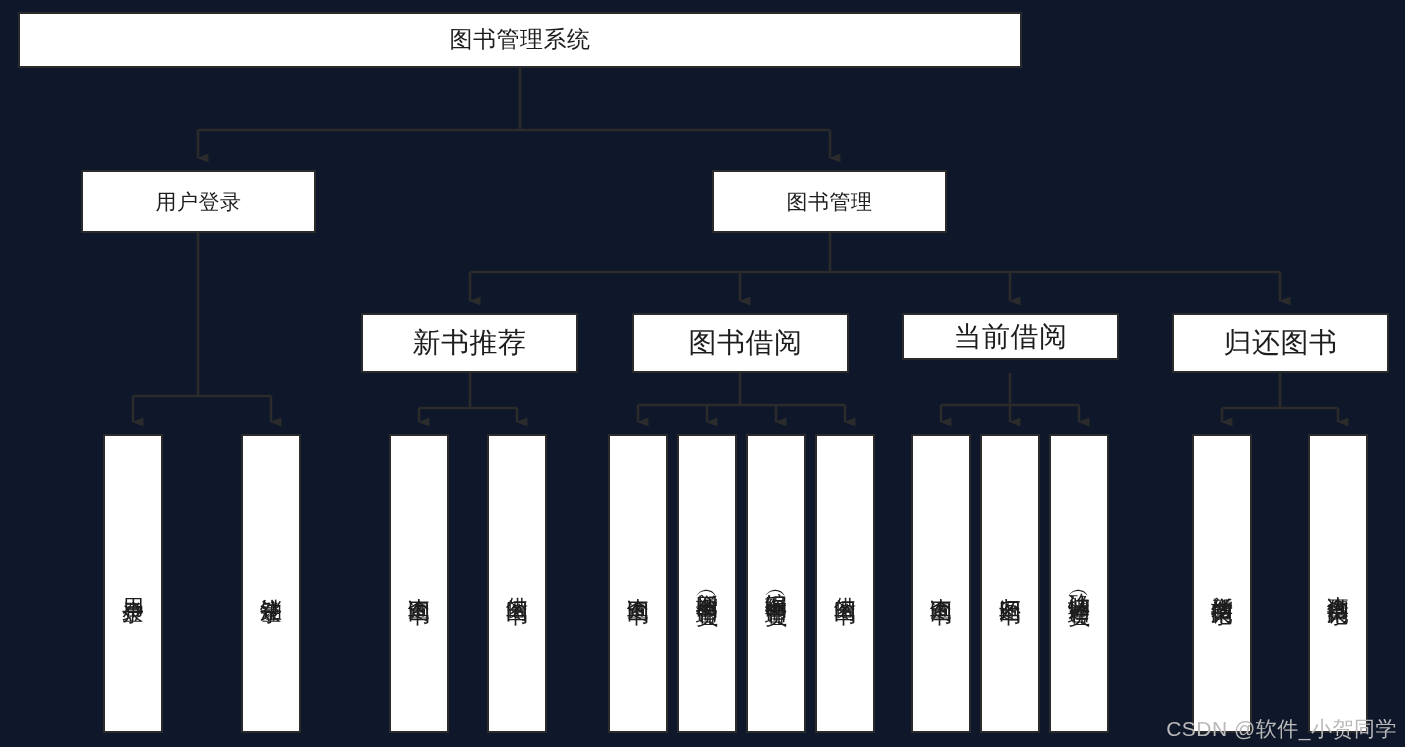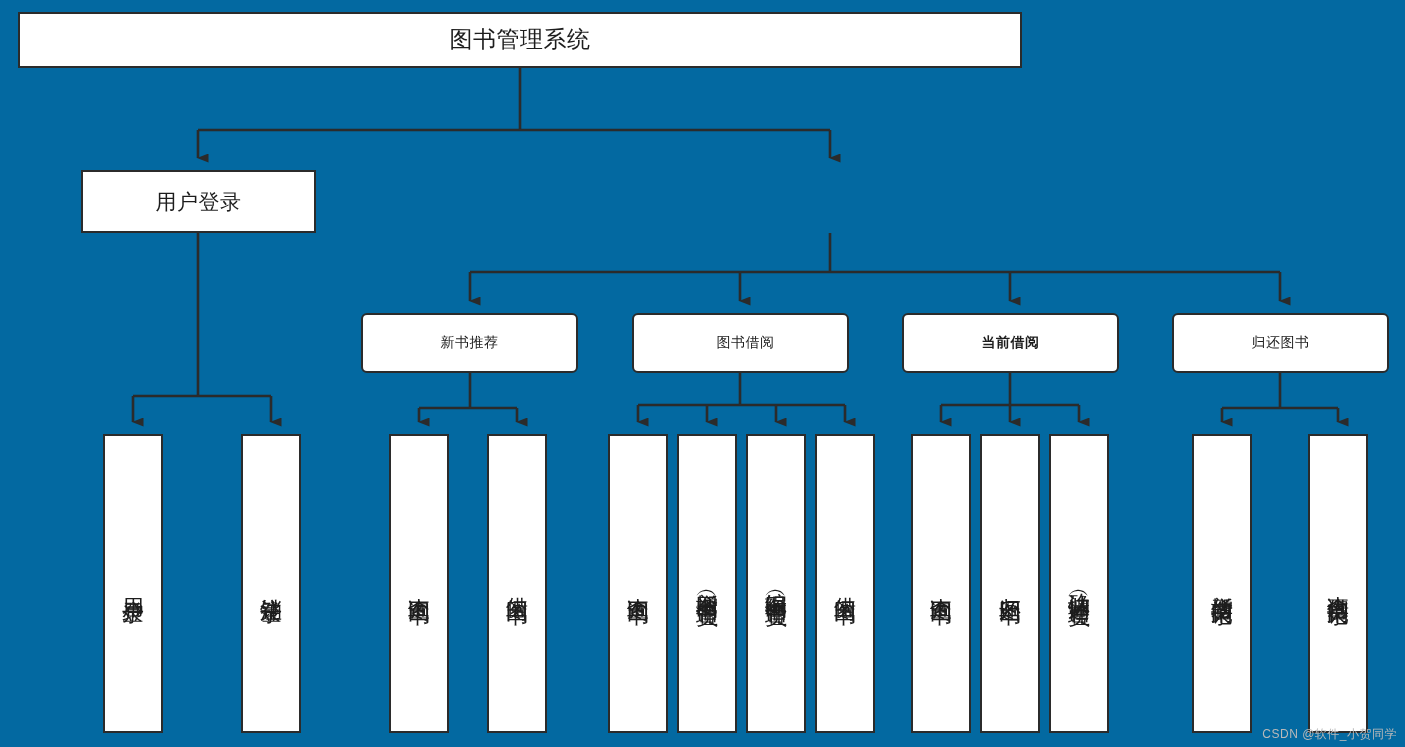--- a/index.html
+++ b/index.html
@@ -5,7 +5,7 @@
 <style>
   html,body{margin:0;padding:0;background:#ffffff;}
   body{font-family:"Liberation Sans","DejaVu Sans",sans-serif;}
-  #stage{position:relative;width:1405px;height:747px;background:#0369a1;overflow:hidden;}
+  #stage{position:relative;width:1405px;height:747px;background:#0f172a;overflow:hidden;}
   #wires{position:absolute;left:0;top:0;width:1405px;height:747px;}
   .node{position:absolute;box-sizing:border-box;background:#ffffff;border:2px solid #2b2b2b;
         display:flex;align-items:center;justify-content:center;color:#1d1d1d;}

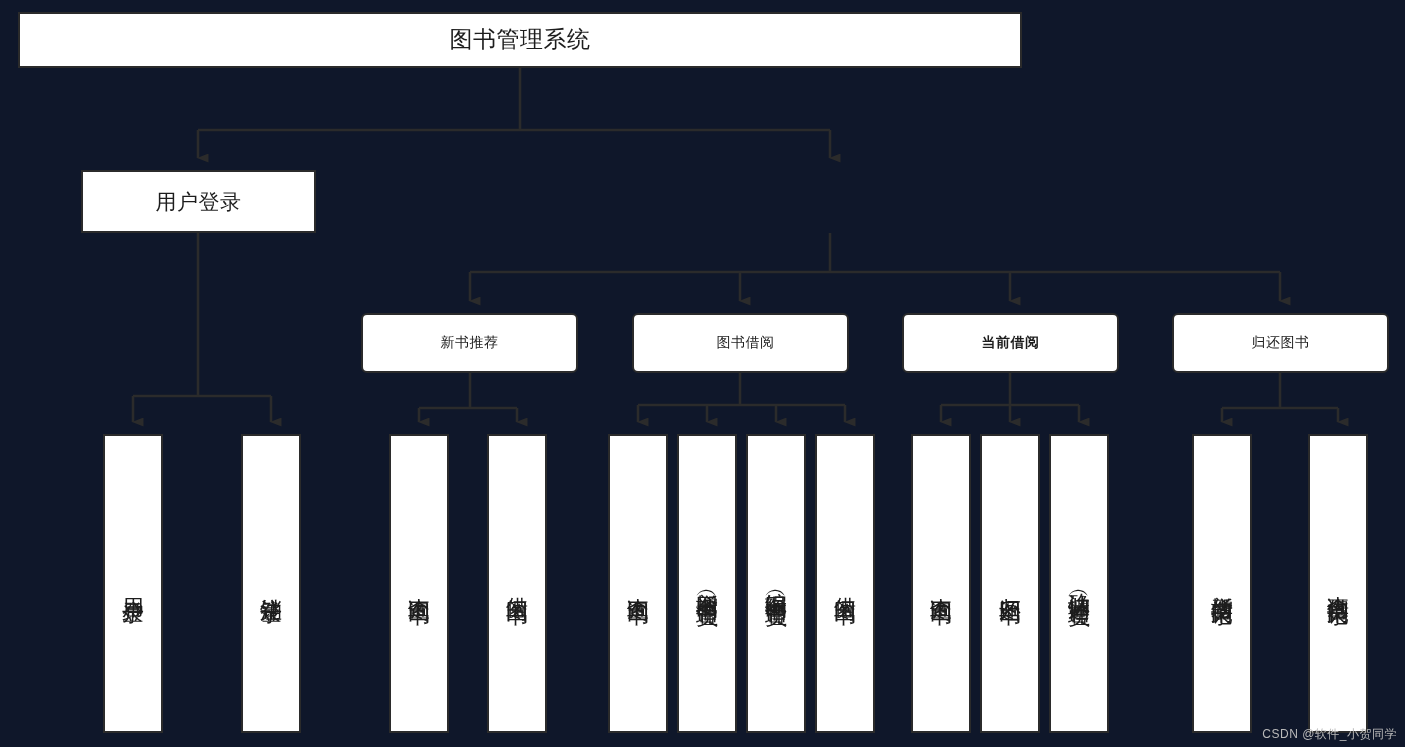--- a/index.html
+++ b/index.html
@@ -85,6 +85,9 @@
   <div class="node lvl2" style="left:81px;top:170px;width:235px;height:63px;">
     <span class="lbl">用户登录</span>
   </div>
+  <div class="node lvl2" style="left:712px;top:170px;width:235px;height:63px;">
+    <span class="lbl">图书管理</span>
+  </div>
 
   <div class="node lvl3" style="left:361px;top:313px;width:217px;height:60px;">
     <span class="lbl">新书推荐</span>

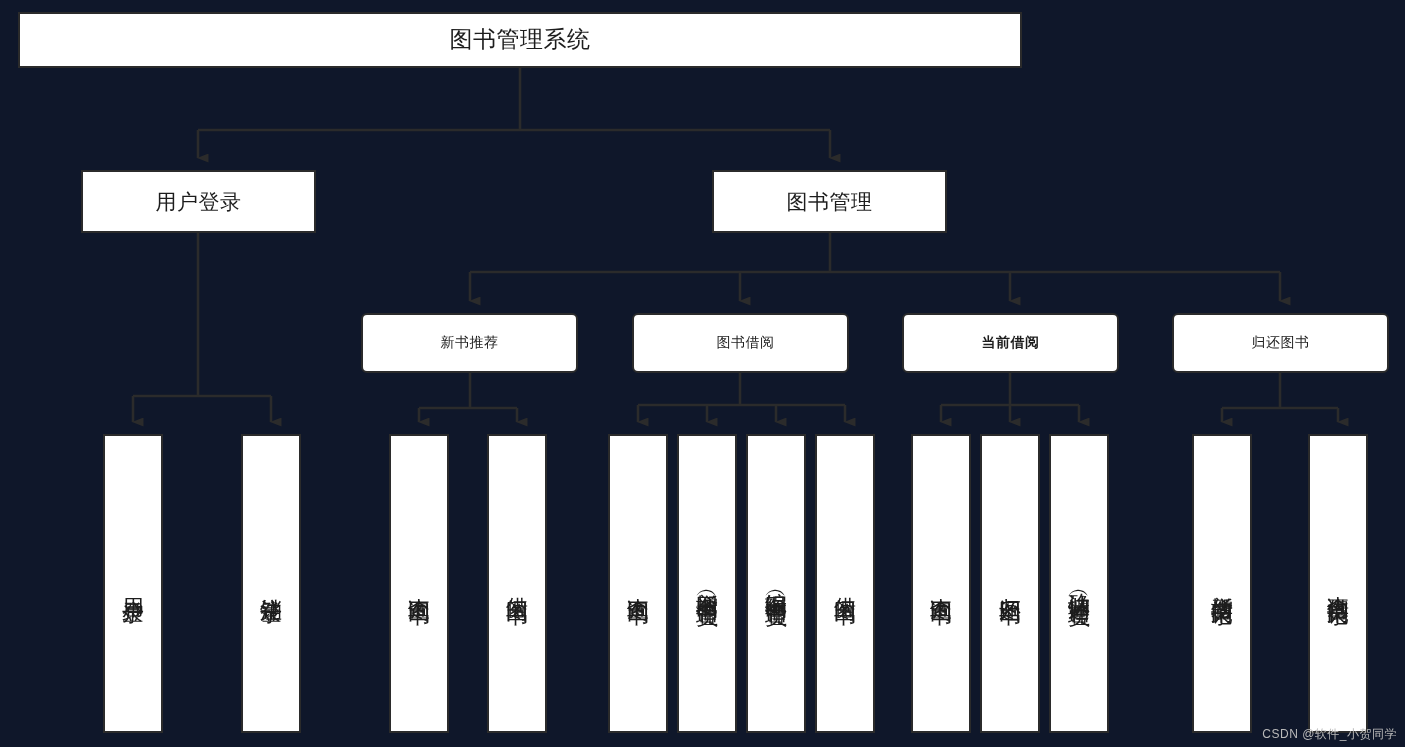--- a/index.html
+++ b/index.html
@@ -11,7 +11,7 @@
         display:flex;align-items:center;justify-content:center;color:#1d1d1d;}
   .node.root{font-size:23px;}
   .node.lvl2{font-size:21px;}
-  .node.lvl3{font-size:14px;border-radius:6px;}
+  .node.lvl3{font-size:28px;}
   .node.leaf{font-size:22px;padding:6px 0;}
   .node .lbl{line-height:1.12;letter-spacing:.5px;white-space:nowrap;}
   .node.leaf .lbl{

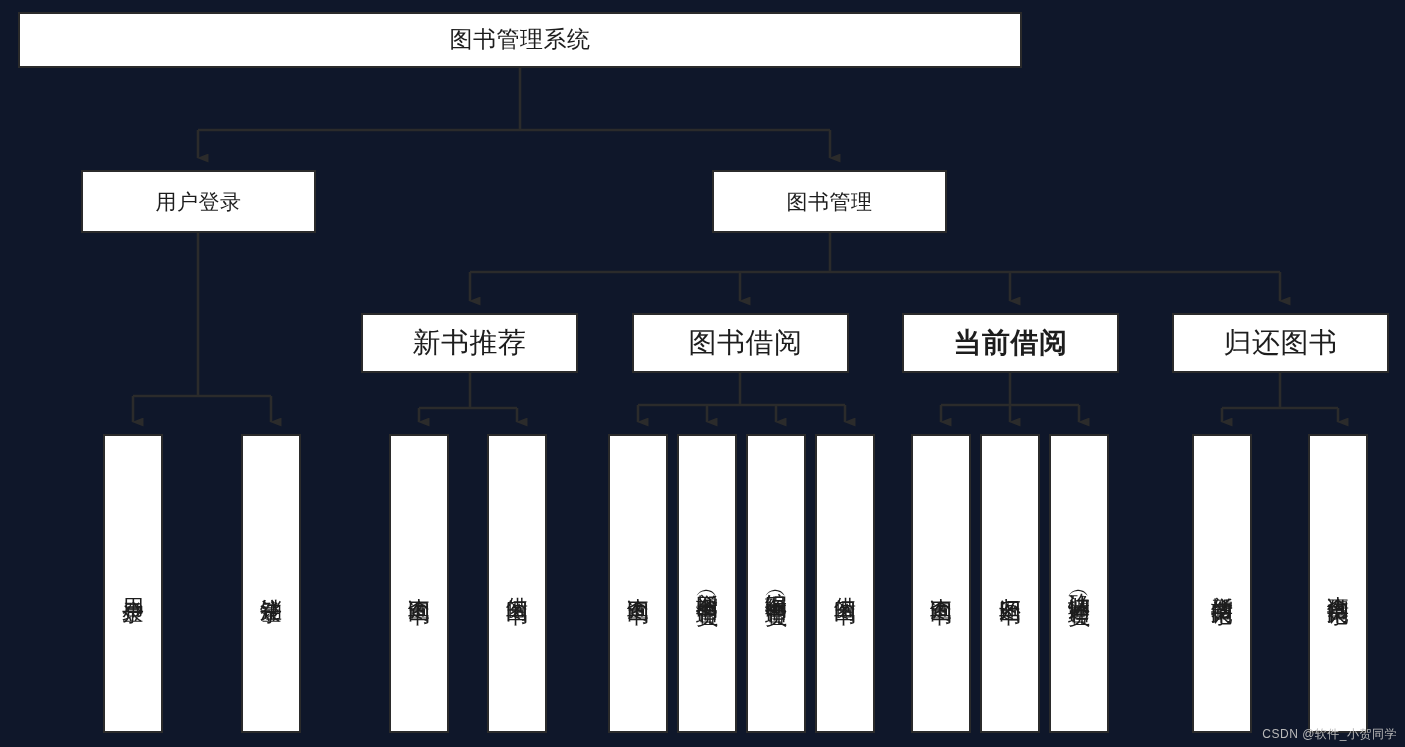--- a/index.html
+++ b/index.html
@@ -95,7 +95,7 @@
   <div class="node lvl3" style="left:632px;top:313px;width:217px;height:60px;padding-left:10px;">
     <span class="lbl">图书借阅</span>
   </div>
-  <div class="node lvl3" style="left:902px;top:313px;width:217px;height:60px;font-weight:bold;">
+  <div class="node lvl3" style="left:902px;top:313px;width:217px;height:47px;">
     <span class="lbl">当前借阅</span>
   </div>
   <div class="node lvl3" style="left:1172px;top:313px;width:217px;height:60px;">

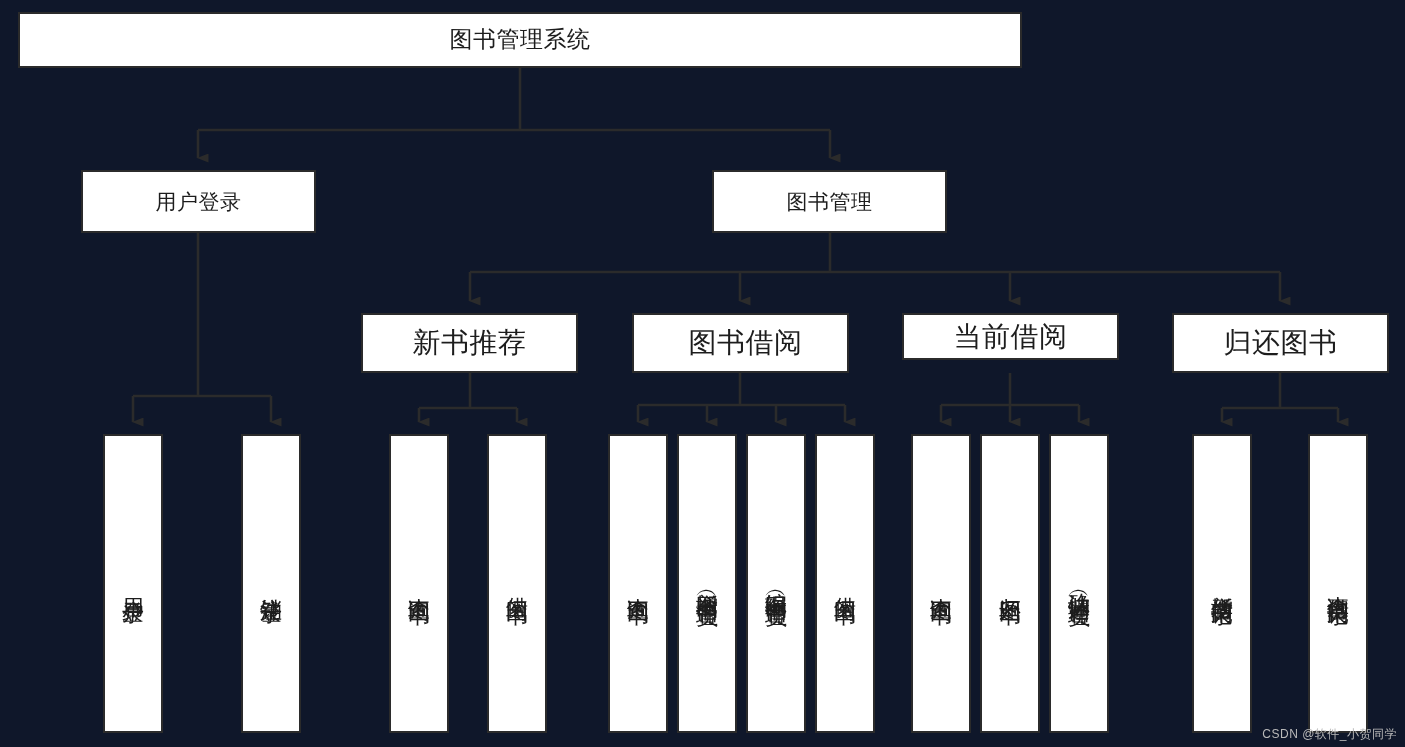--- a/index.html
+++ b/index.html
@@ -19,7 +19,7 @@
      line-height:1.18; letter-spacing:2px; white-space:nowrap;
      max-height:280px;
   }
-  #watermark{position:absolute;right:8px;bottom:4px;font-size:12px;color:#b9b9b9;
+  #watermark{position:absolute;right:8px;bottom:4px;font-size:21px;color:#b9b9b9;
      letter-spacing:.5px;white-space:nowrap;}
 </style>
 </head>

